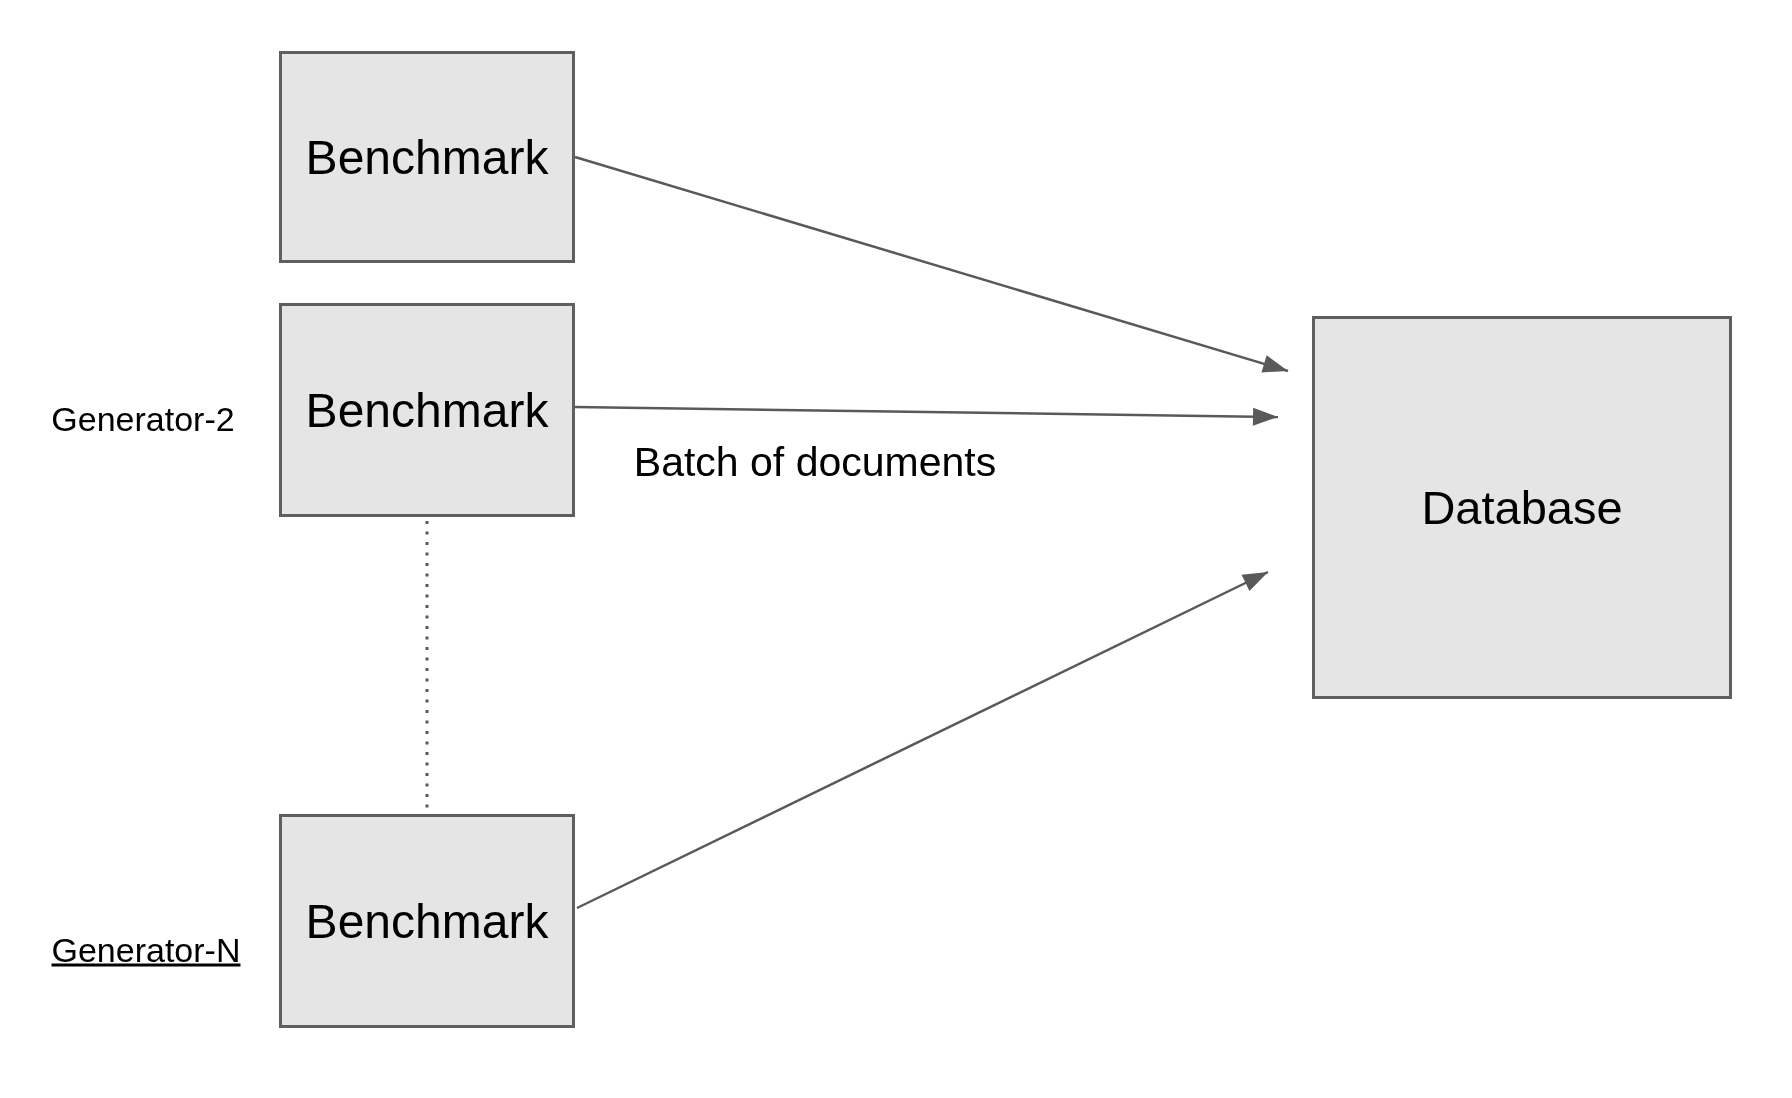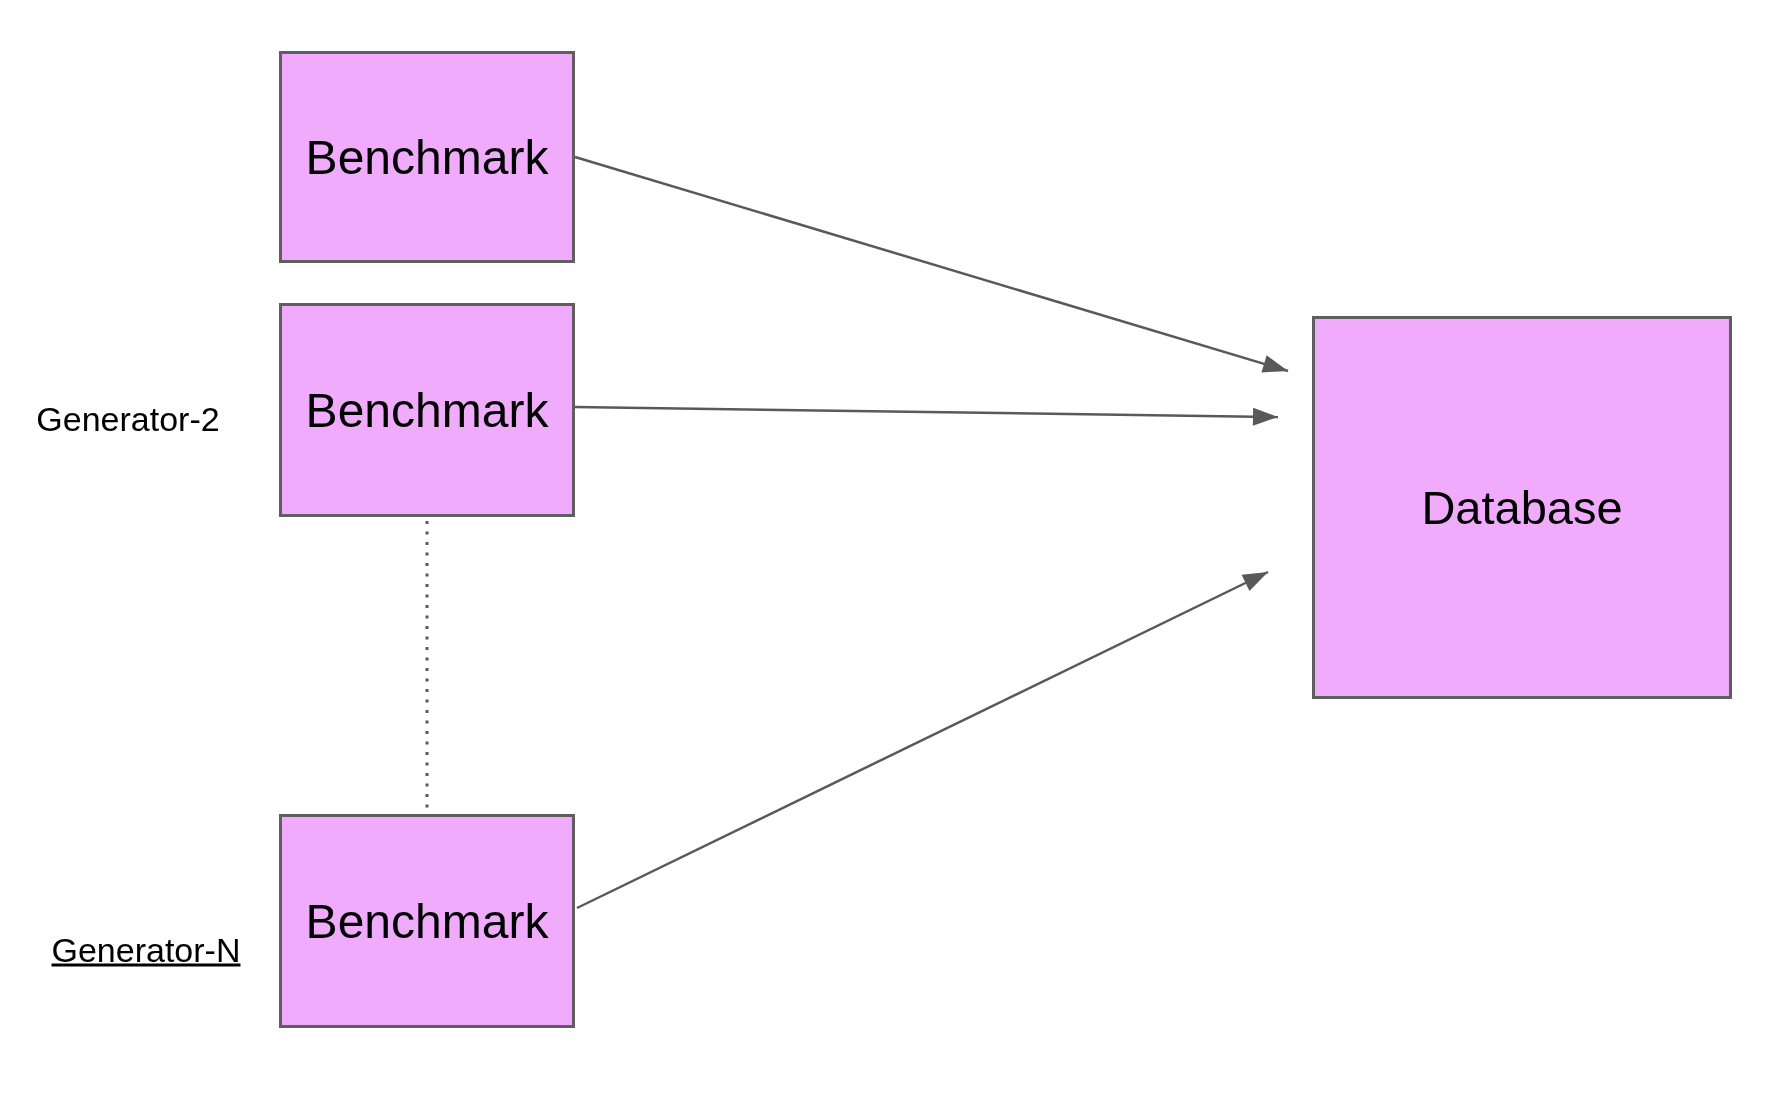--- a/index.html
+++ b/index.html
@@ -25,7 +25,7 @@
   }
   .node-box {
     position: absolute;
-    background: #f0abfc;
+    background: #e5e5e5;
     border: 3px solid #5f5f5f;
     box-sizing: border-box;
     display: flex;

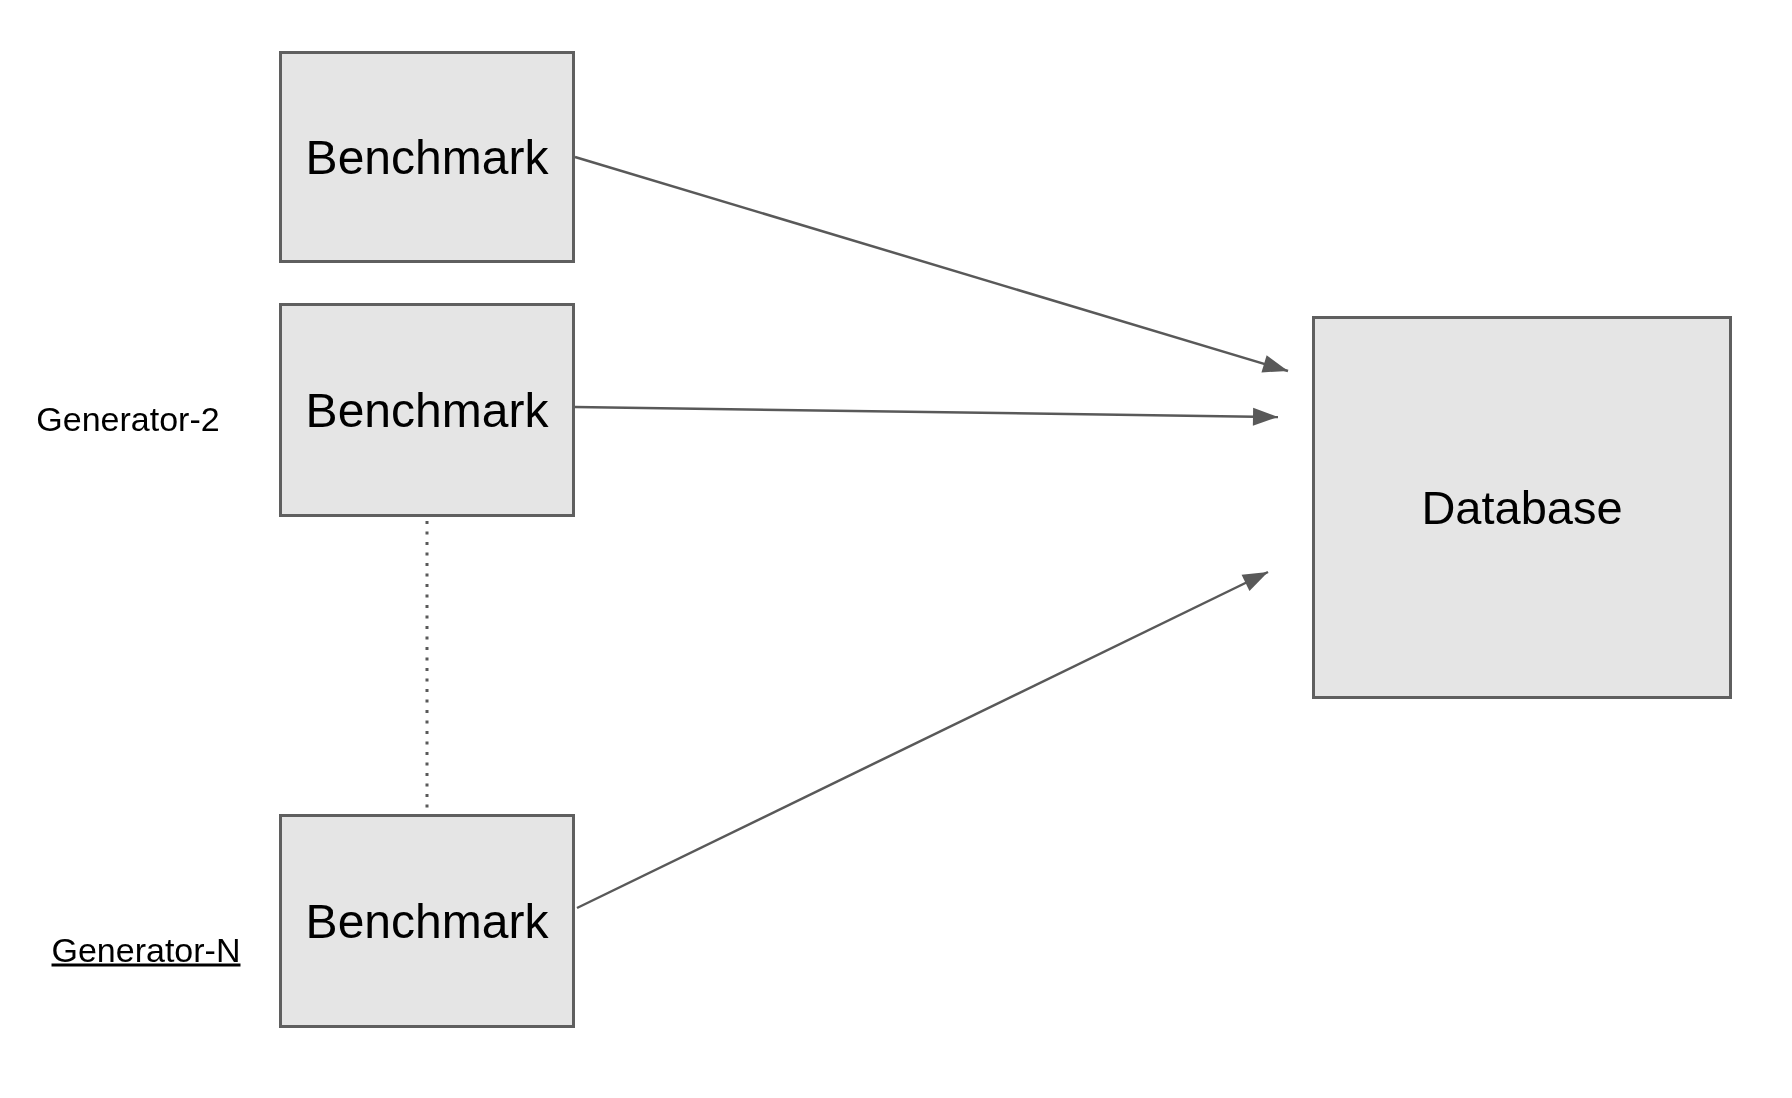--- a/index.html
+++ b/index.html
@@ -57,7 +57,7 @@
     white-space: nowrap;
   }
   #generator-1-label { left: 33px; width: 214px; top: 163px; }
-  #generator-2-label { left: 16px; width: 224px; top: 419px; }
+  #generator-2-label { left: 31px; width: 224px; top: 419px; }
   #generator-n-label { left: 33px; width: 226px; top: 950px; text-decoration: underline; }
   #edge-label {
     position: absolute;

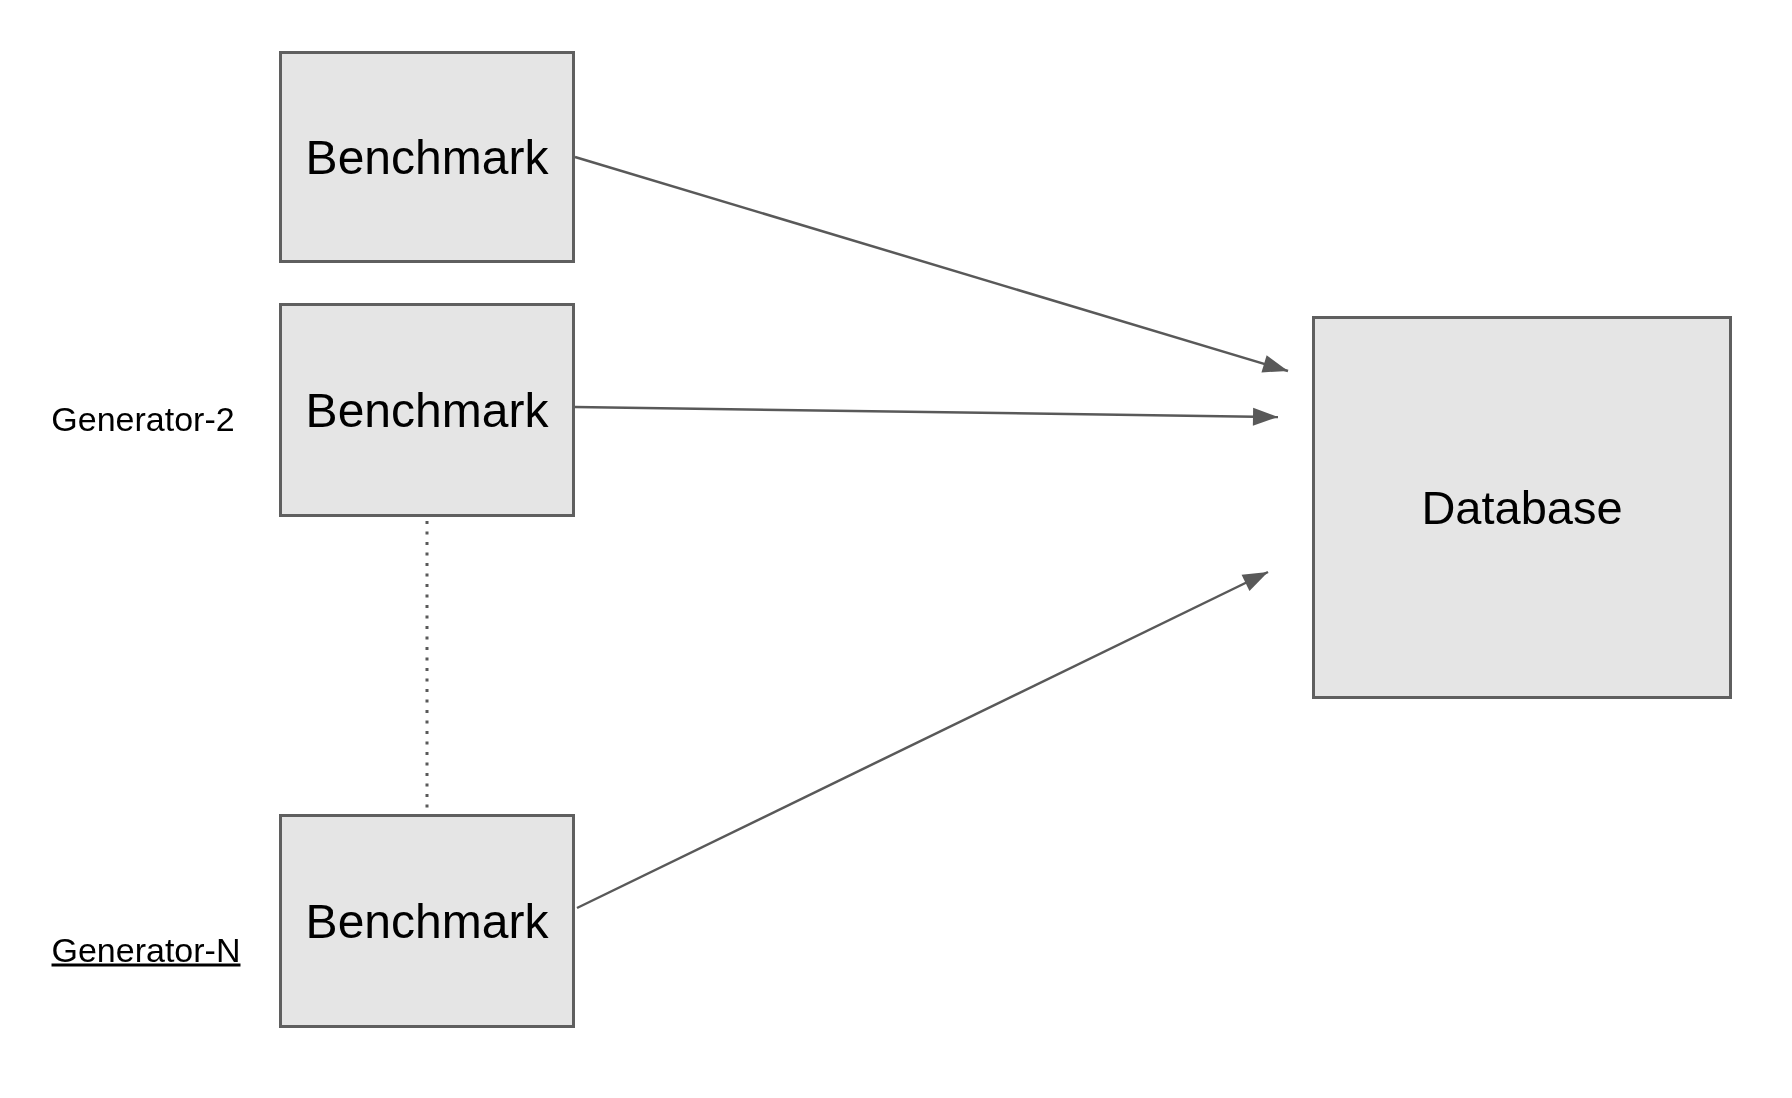--- a/index.html
+++ b/index.html
@@ -111,6 +111,7 @@
     <span>Database</span>
   </div>
 
+  <div id="edge-label">Batch of documents</div>
 
 </div>
 

